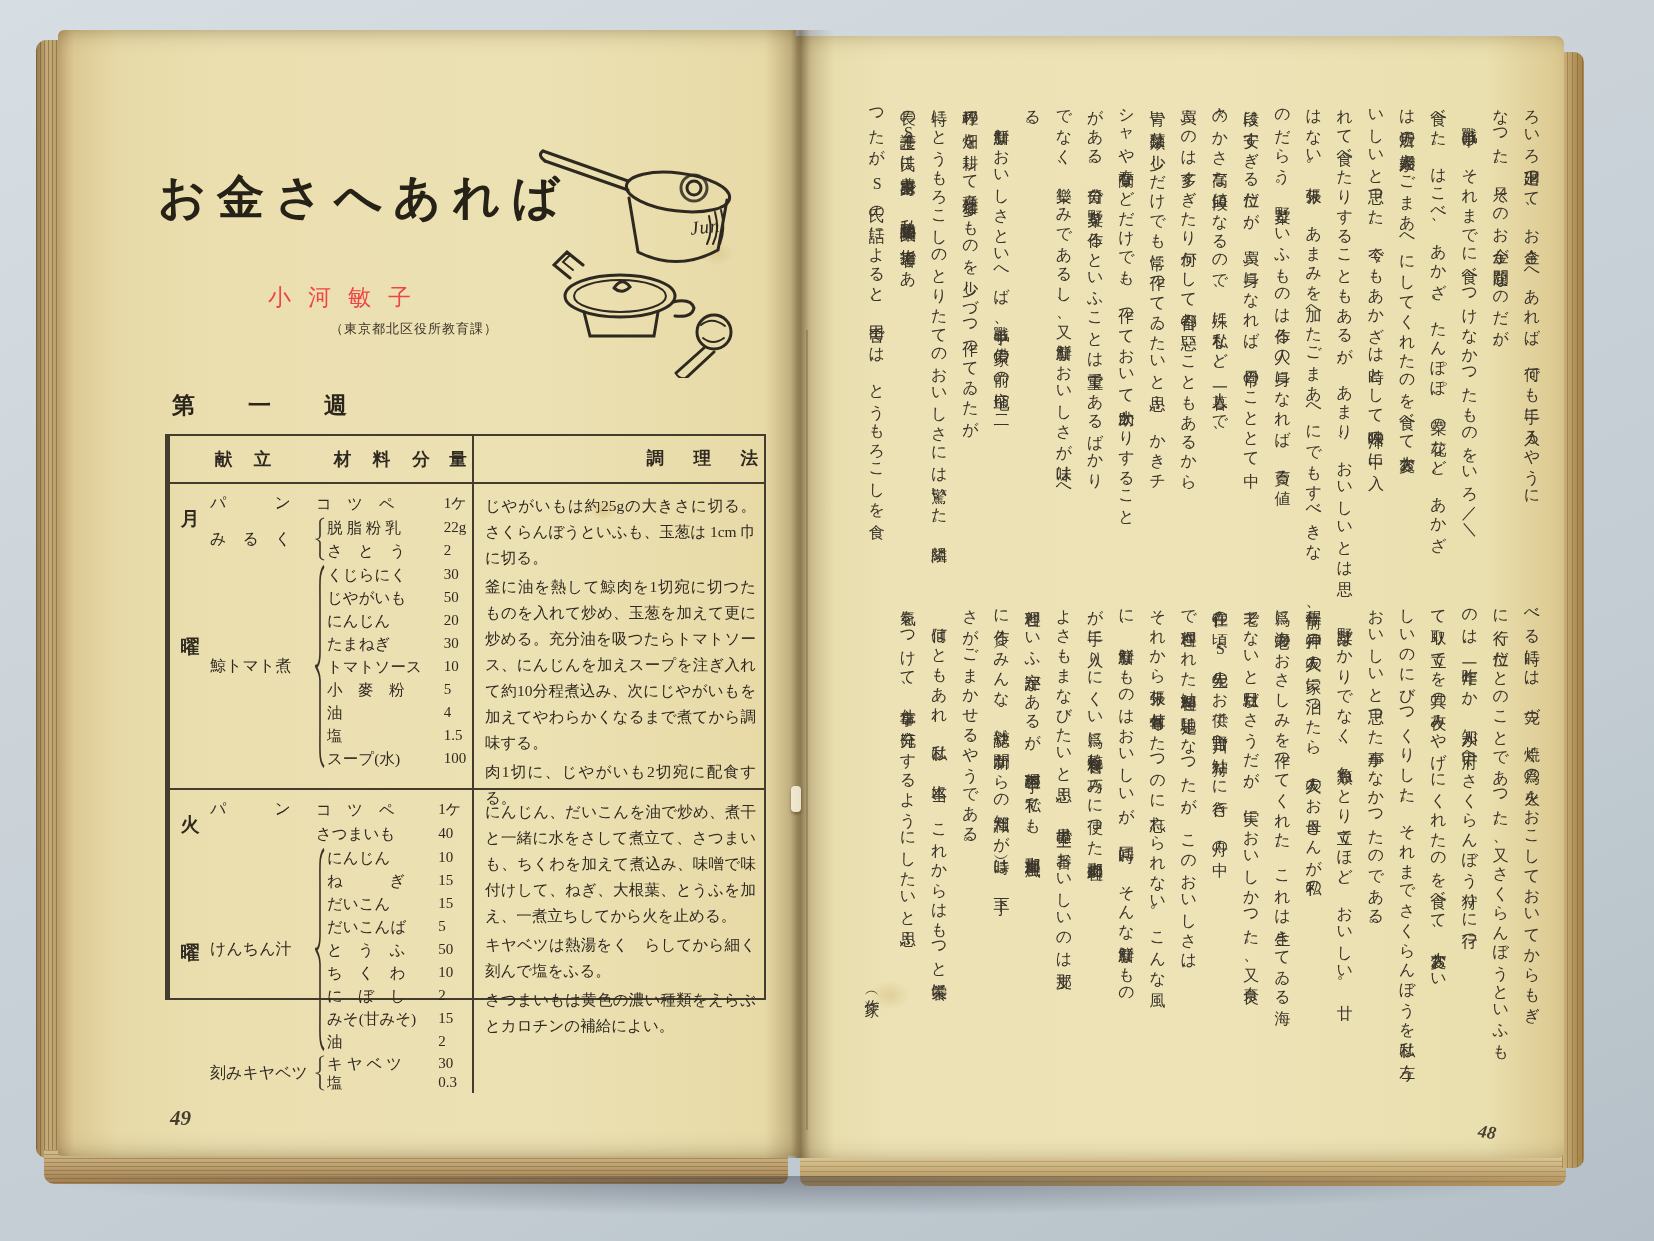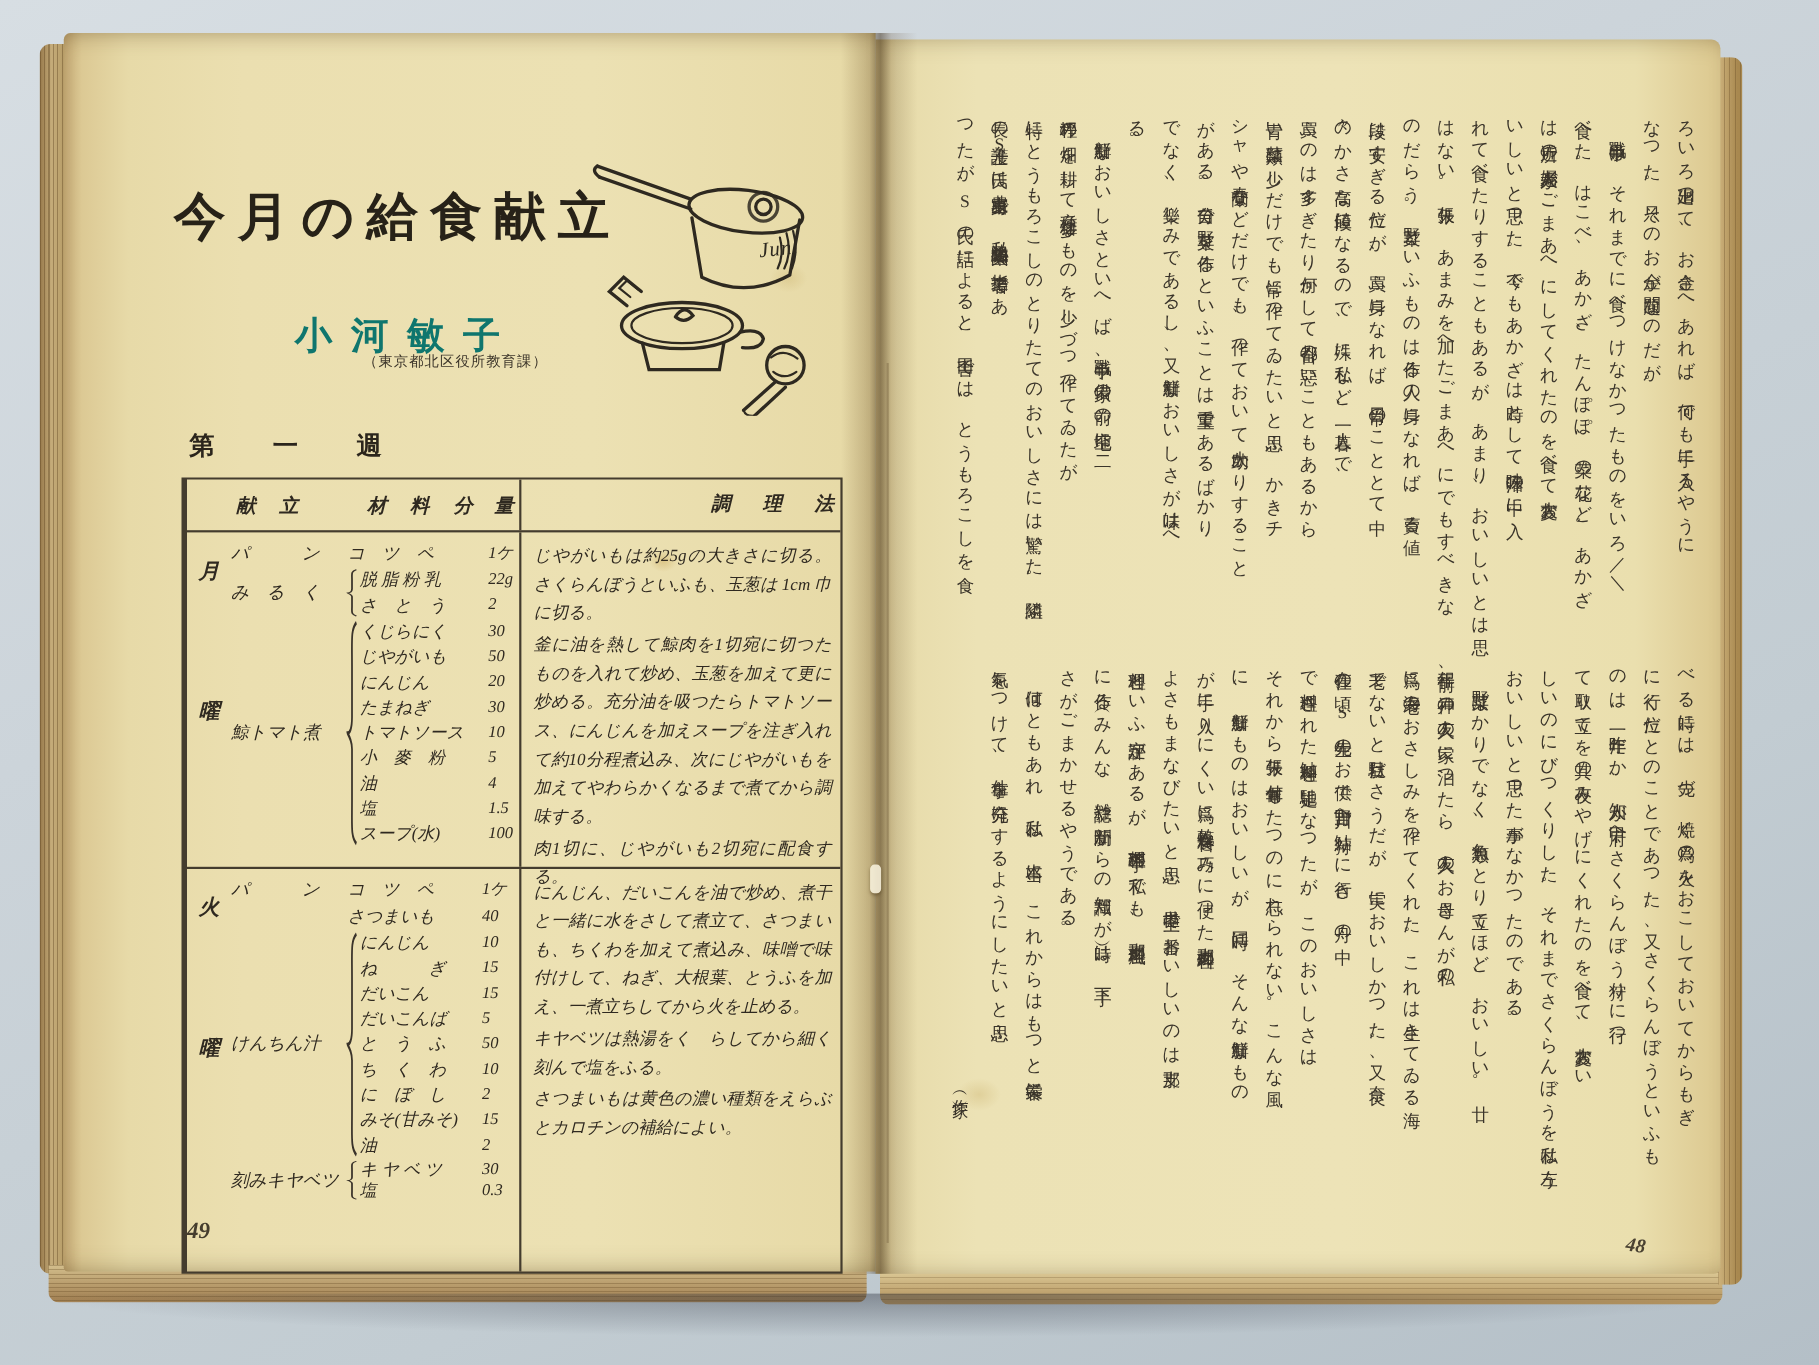--- a/index.html
+++ b/index.html
@@ -106,7 +106,7 @@
 <div class="abs stain2"></div>
 <div class="abs stain3"></div>
 
-<div class="abs title">今月の給食献立</div>
+<div class="abs title">お金さへあれば</div>
 
 <svg class="abs illus" viewBox="0 0 232 252">
   <g fill="none" stroke="#2e2920" stroke-width="3" stroke-linecap="round">

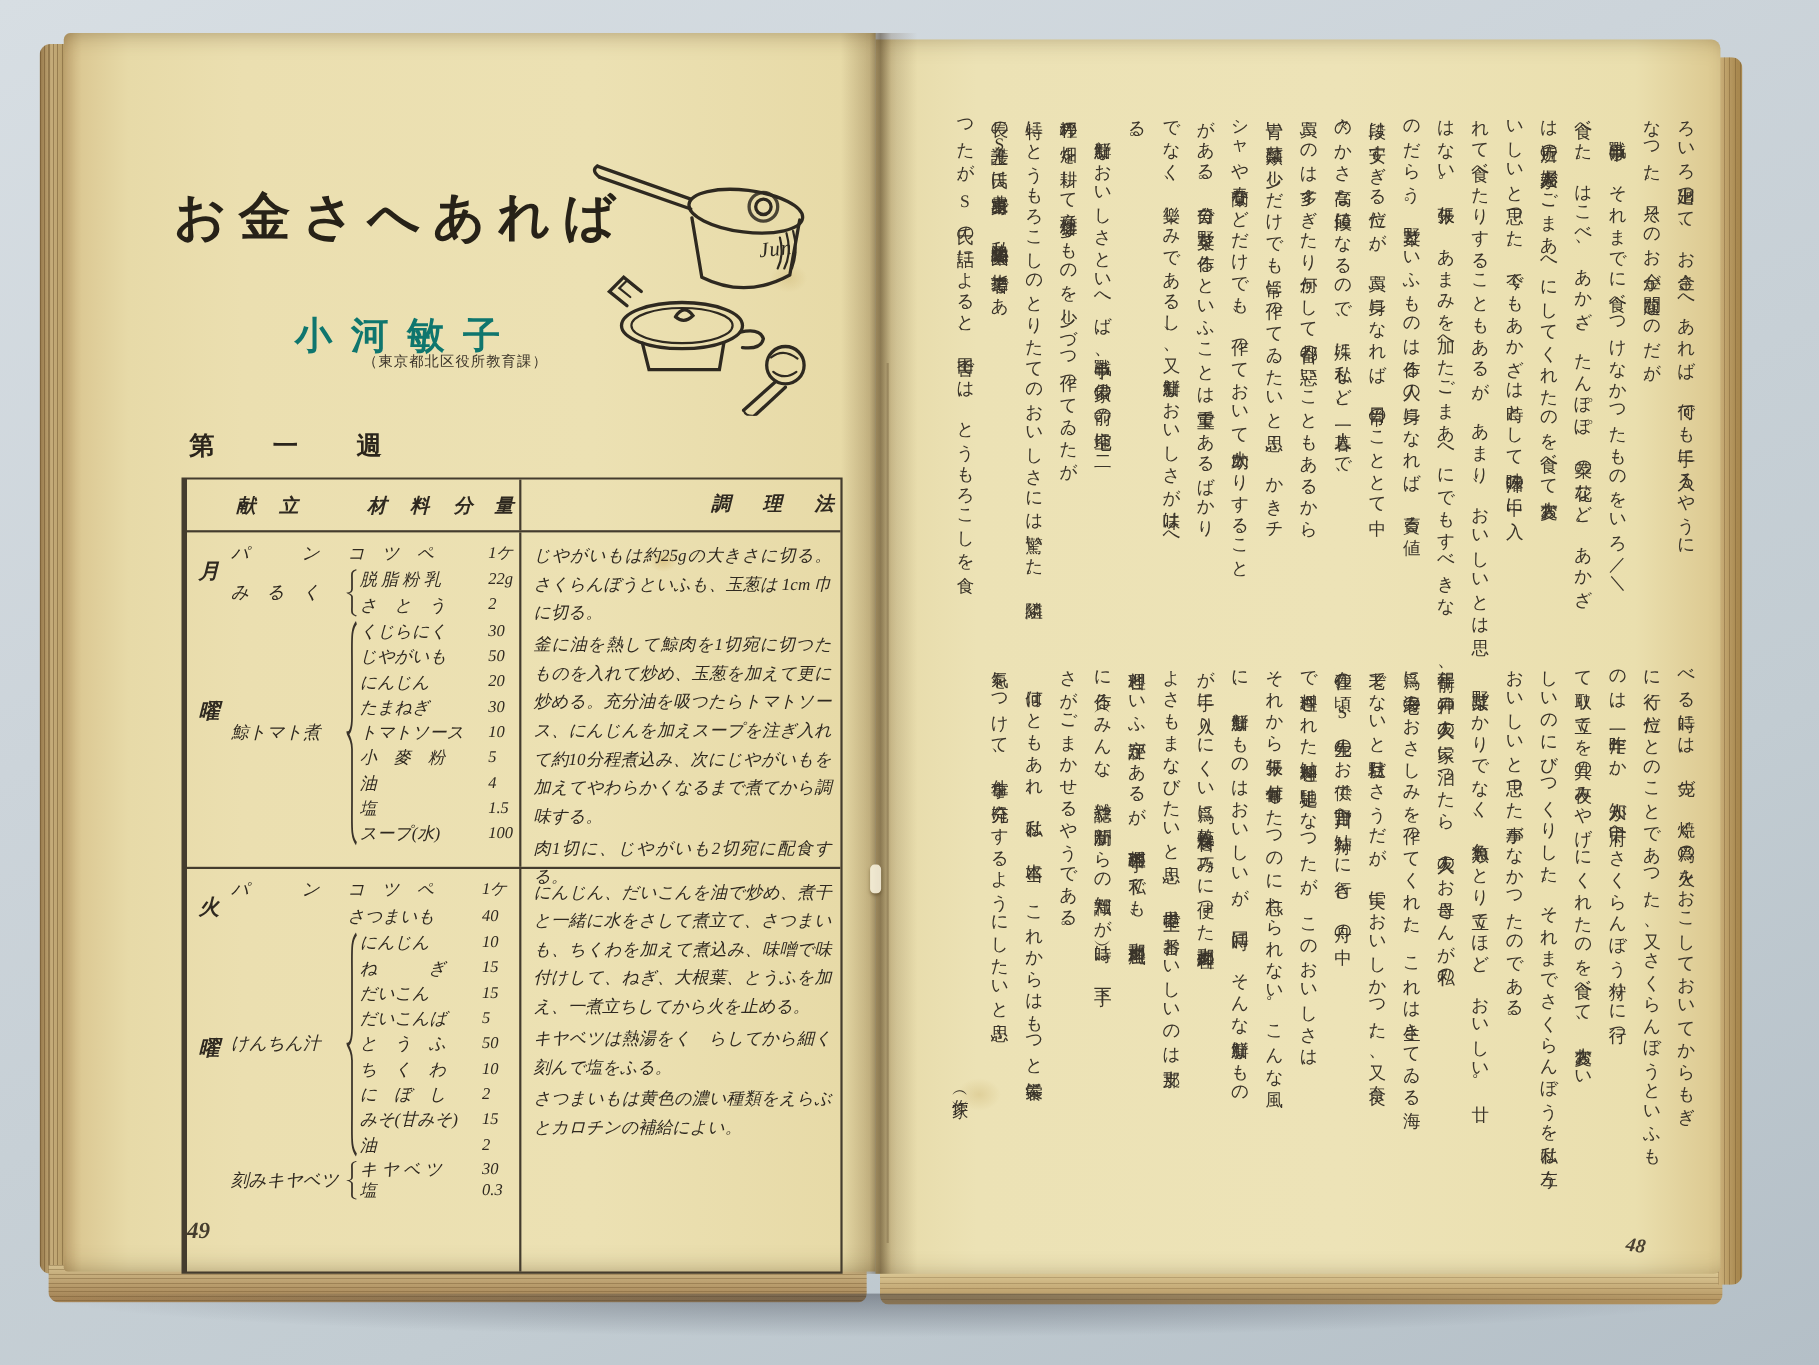--- a/index.html
+++ b/index.html
@@ -45,7 +45,7 @@
 
   
   .title{left:158px;top:166px;font-size:47px;font-weight:bold;letter-spacing:11px;color:#272218;}
-  .author{left:268px;top:282px;font-size:34px;font-weight:bold;letter-spacing:17px;color:#0f766e;}
+  .author{left:268px;top:282px;font-size:23px;font-weight:normal;letter-spacing:17px;color:#ef4444;}
   .author-note{left:330px;top:320px;font-size:13px;letter-spacing:1px;color:#3c352a;}
   .section{left:172px;top:390px;font-size:23px;font-weight:bold;letter-spacing:15px;color:#2b251c;}
   .pagenum-left{left:170px;top:1106px;font-size:21px;font-weight:bold;font-style:italic;color:#453d2e;}

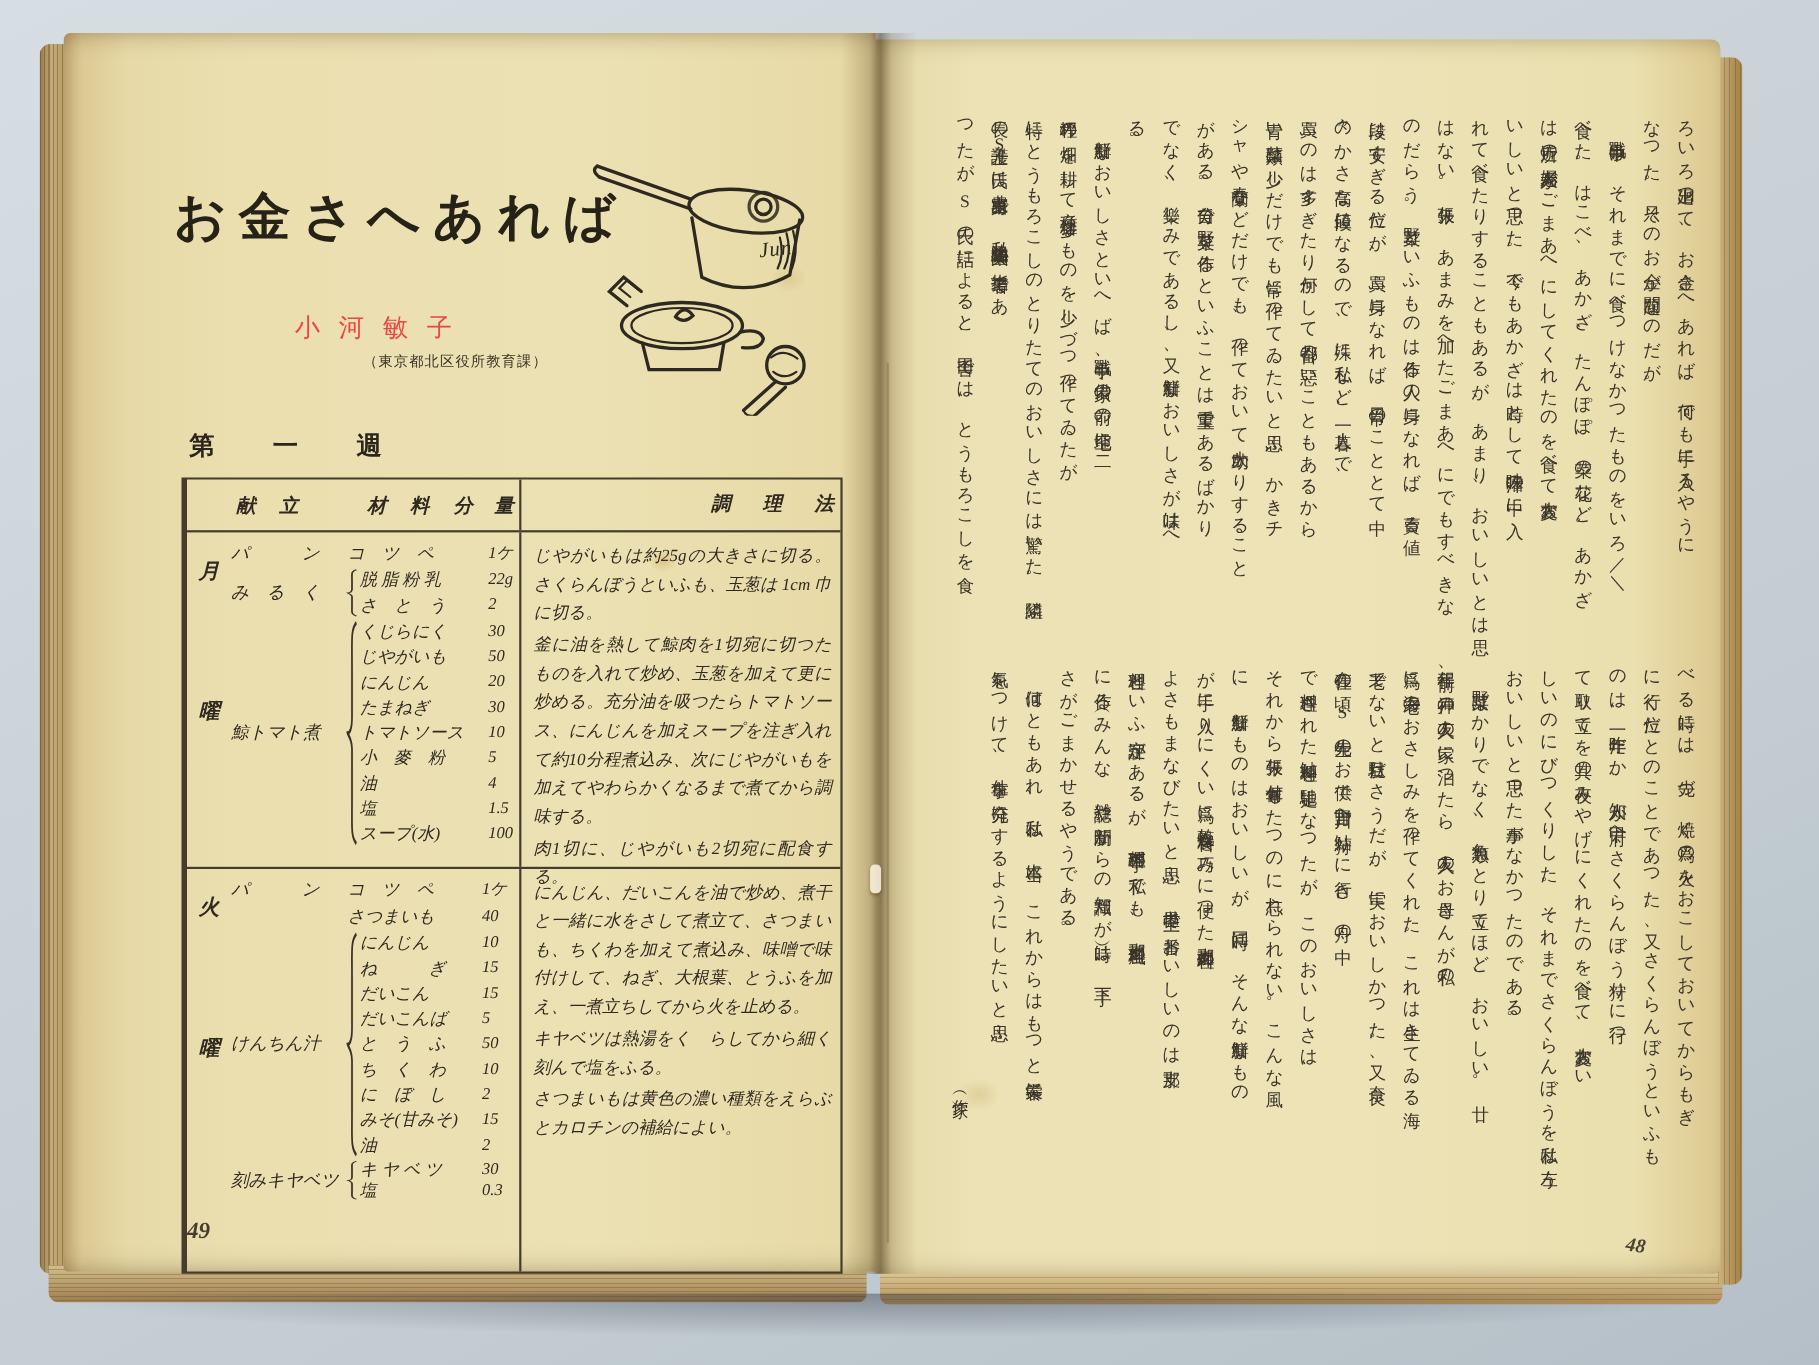--- a/index.html
+++ b/index.html
@@ -55,8 +55,8 @@
   .illus{left:528px;top:126px;width:232px;height:252px;}
 
   
-  .menu-table{left:165px;top:434px;width:601px;height:724px;box-sizing:border-box;
-    border:2px solid #443c2e;border-left-width:5px;display:flex;flex-direction:column;color:#2f2920;font-style:italic;}
+  .menu-table{left:165px;top:434px;width:601px;height:566px;box-sizing:border-box;
+    border:2px solid #443c2e;border-left-width:5px;display:flex;flex-direction:column;color:#2f2920;}
   .thead{display:flex;height:46px;border-bottom:2px solid #443c2e;align-items:center;font-size:17.5px;font-weight:bold;flex:0 0 auto;}
   .hc1{width:148px;text-align:center;letter-spacing:2px;}
   .hc2{width:90px;text-align:center;letter-spacing:2px;}

